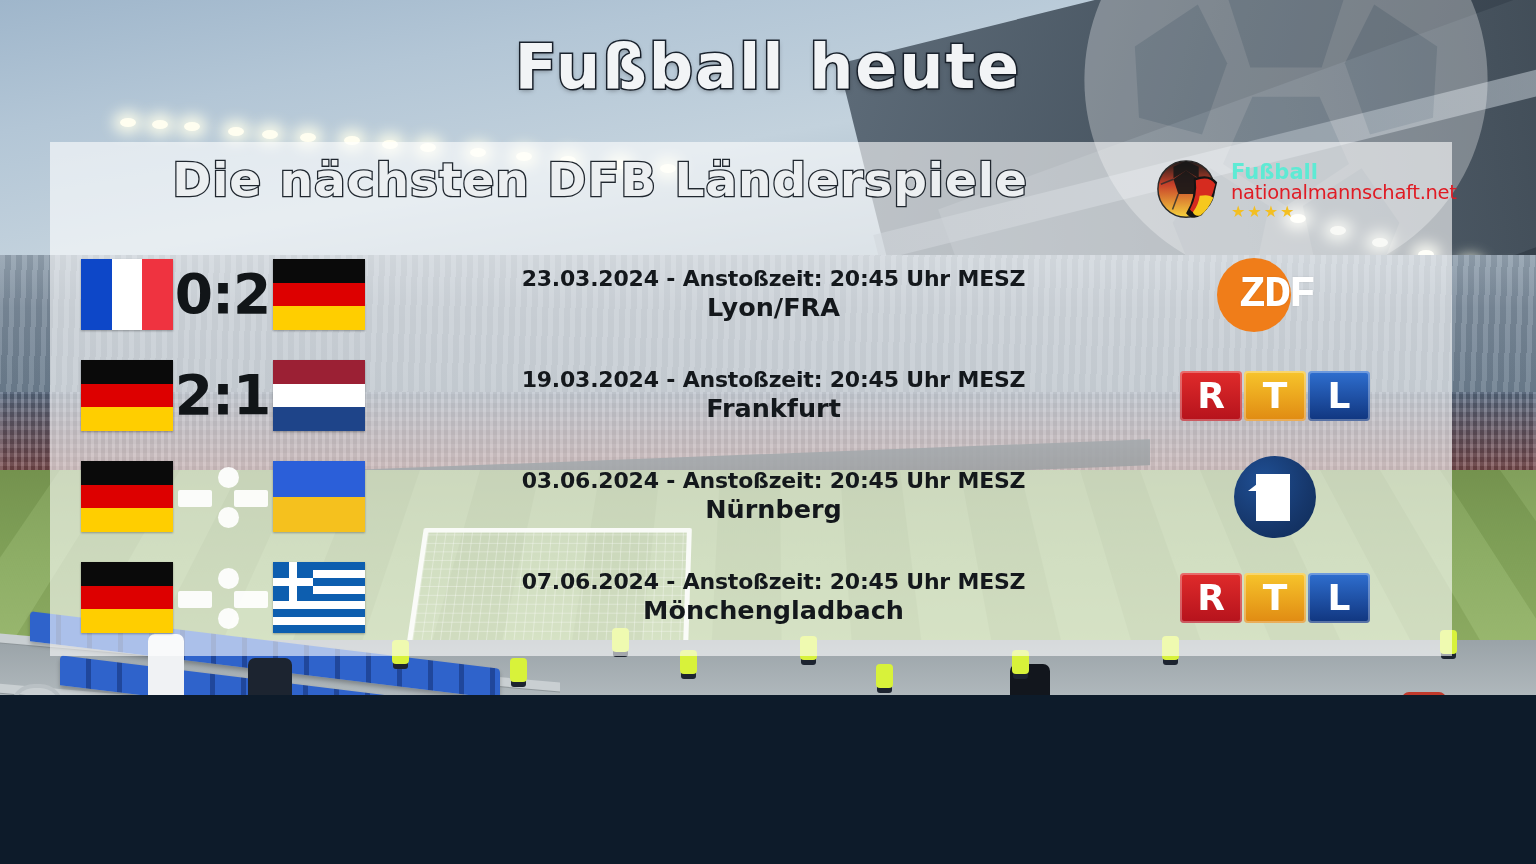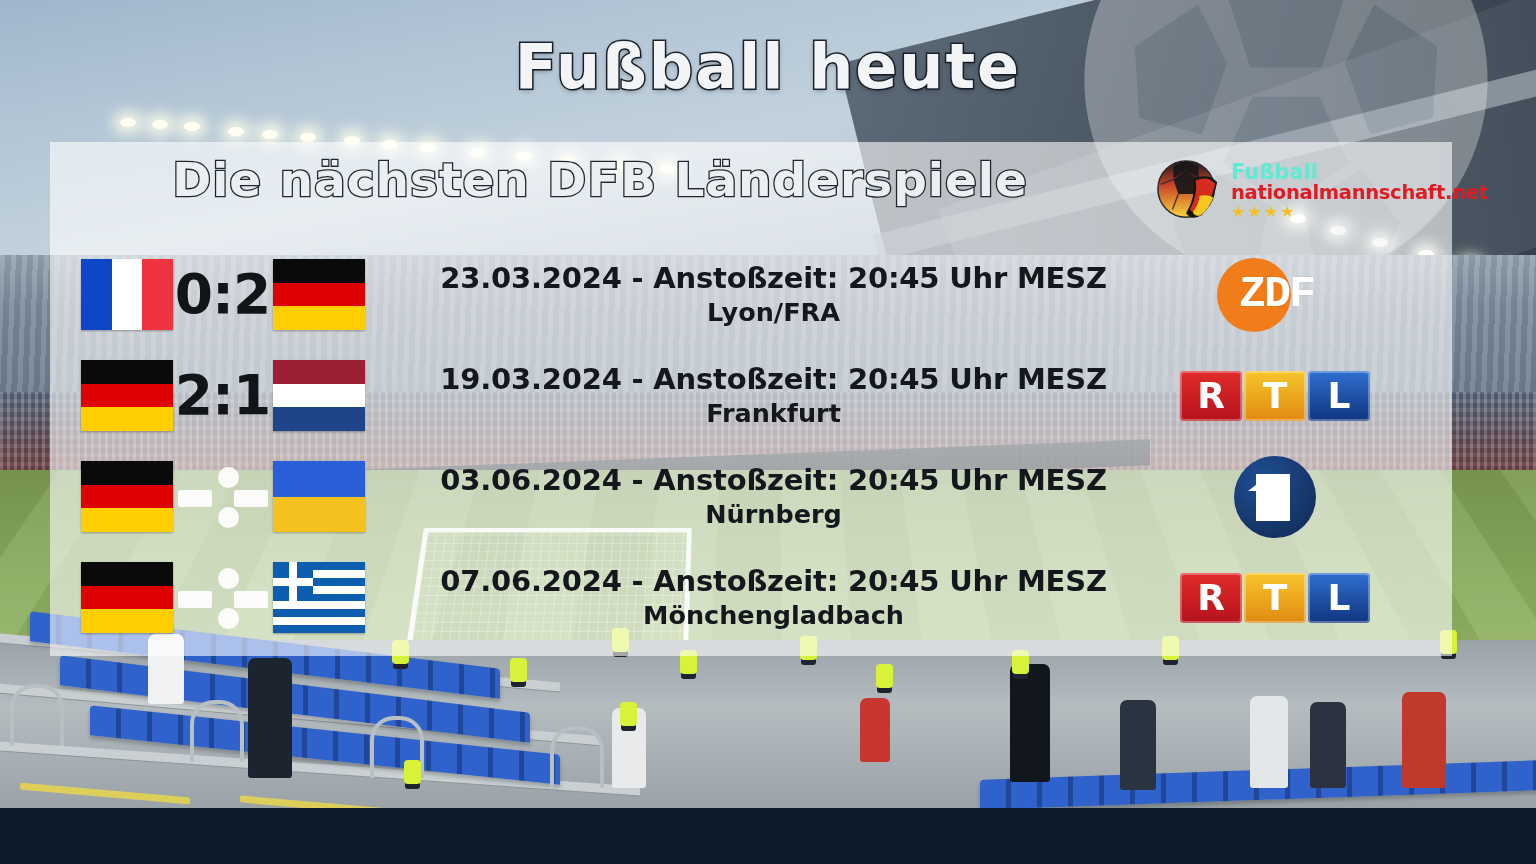--- a/index.html
+++ b/index.html
@@ -9,7 +9,7 @@
     font-family:"Liberation Sans","DejaVu Sans",sans-serif;
     background:#0d1b2a;
   }
-  #stage{position:relative;width:1536px;height:808px;overflow:hidden;}
+  #stage{position:relative;width:1536px;height:695px;overflow:hidden;}
 
   
   .bg{position:absolute;inset:0;overflow:hidden;background:#6d7f90;}

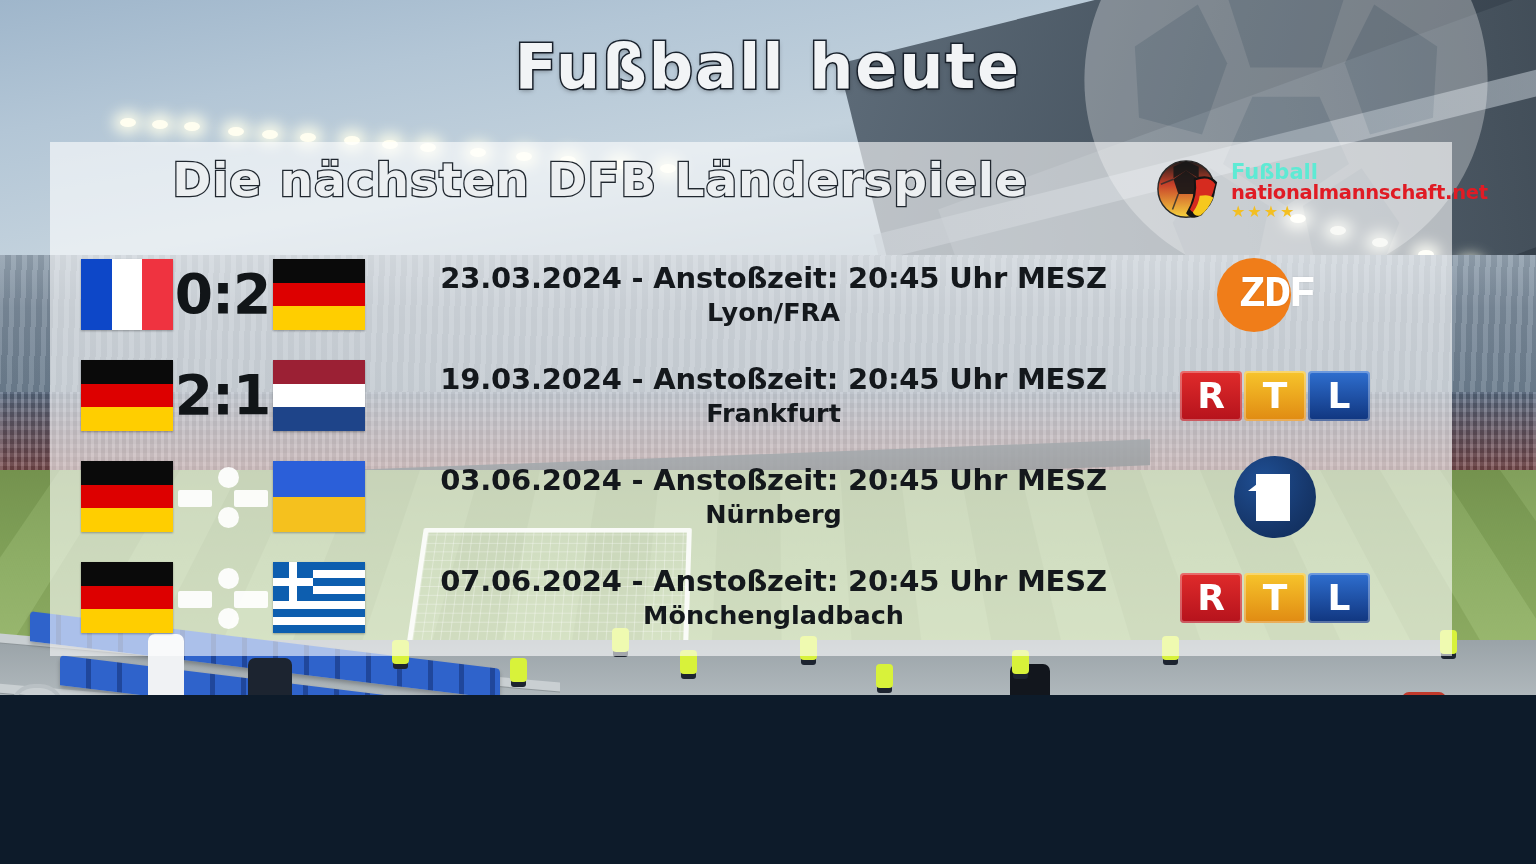--- a/index.html
+++ b/index.html
@@ -99,7 +99,7 @@
   .logoball{position:relative;width:68px;height:68px;flex:0 0 68px;}
   .logotext{margin-left:8px;line-height:1.02;}
   .logo-l1{font-size:21px;font-weight:700;color:#5eead4;font-family:"DejaVu Sans",sans-serif;}
-  .logo-l2{font-size:19.5px;font-weight:700;color:#e01b24;font-family:"DejaVu Sans",sans-serif;letter-spacing:-.3px;}
+  .logo-l2{font-size:19.5px;font-weight:400;color:#e01b24;font-family:"DejaVu Sans",sans-serif;letter-spacing:-.3px;}
   .logo-stars{margin-top:1px;font-size:16px;color:#f3bf22;letter-spacing:2px;line-height:1;}
 
   

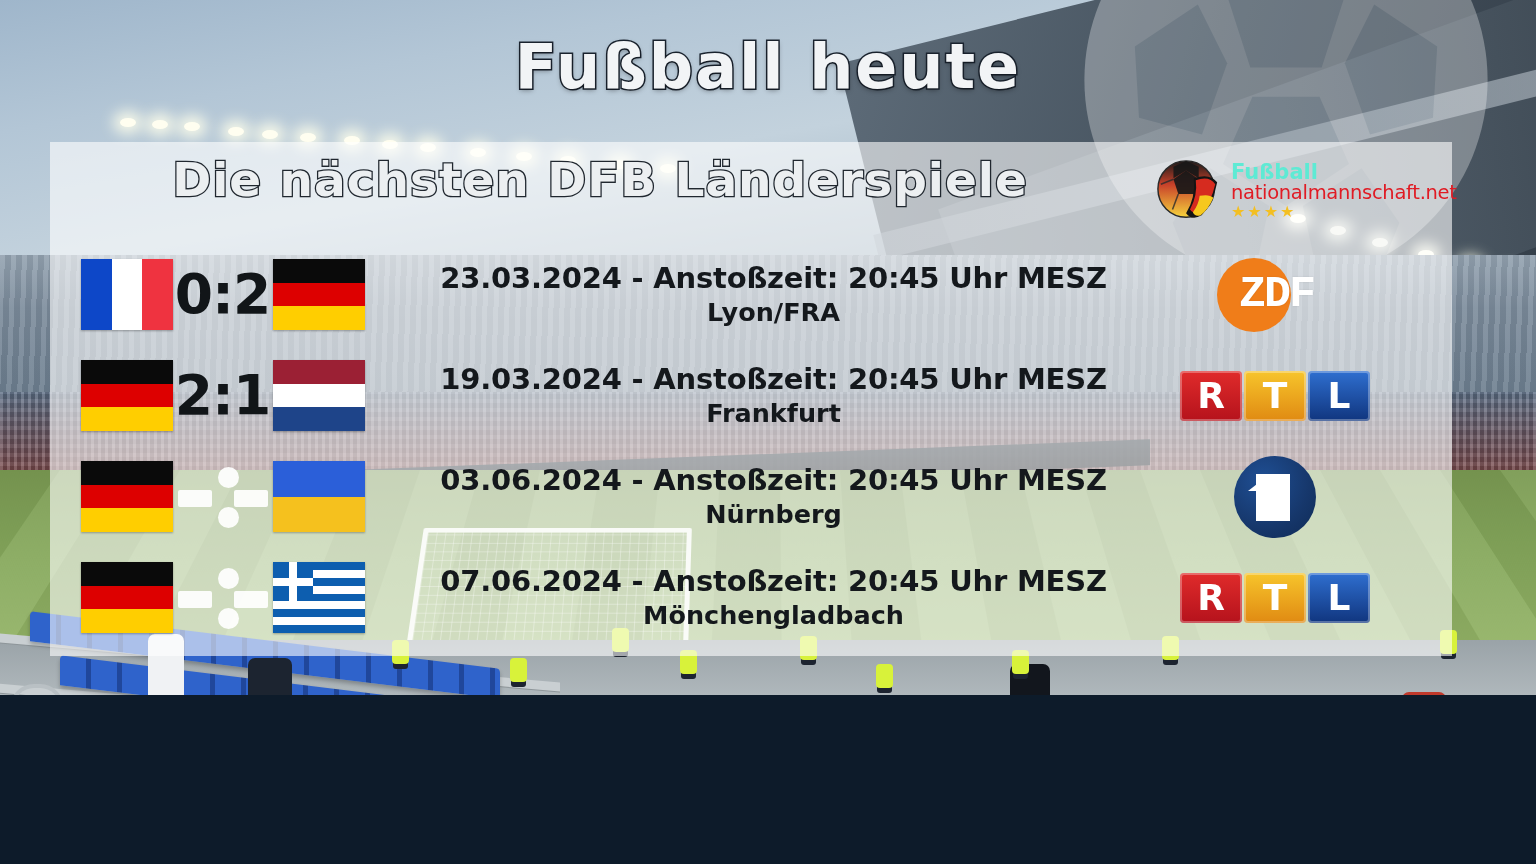--- a/index.html
+++ b/index.html
@@ -118,7 +118,7 @@
         box-shadow:0 40px 0 rgba(255,255,255,.92);}
 
   .info{flex:1 1 auto;text-align:center;color:#14181c;padding-right:300px;}
-  .info .line1{font-size:29px;font-weight:700;line-height:1.24;letter-spacing:-.2px;
+  .info .line1{font-size:22px;font-weight:700;line-height:1.24;letter-spacing:-.2px;
         font-family:"DejaVu Sans","Liberation Sans",sans-serif;}
   .info .line2{font-size:25.5px;font-weight:700;line-height:1.24;
         font-family:"DejaVu Sans","Liberation Sans",sans-serif;}

